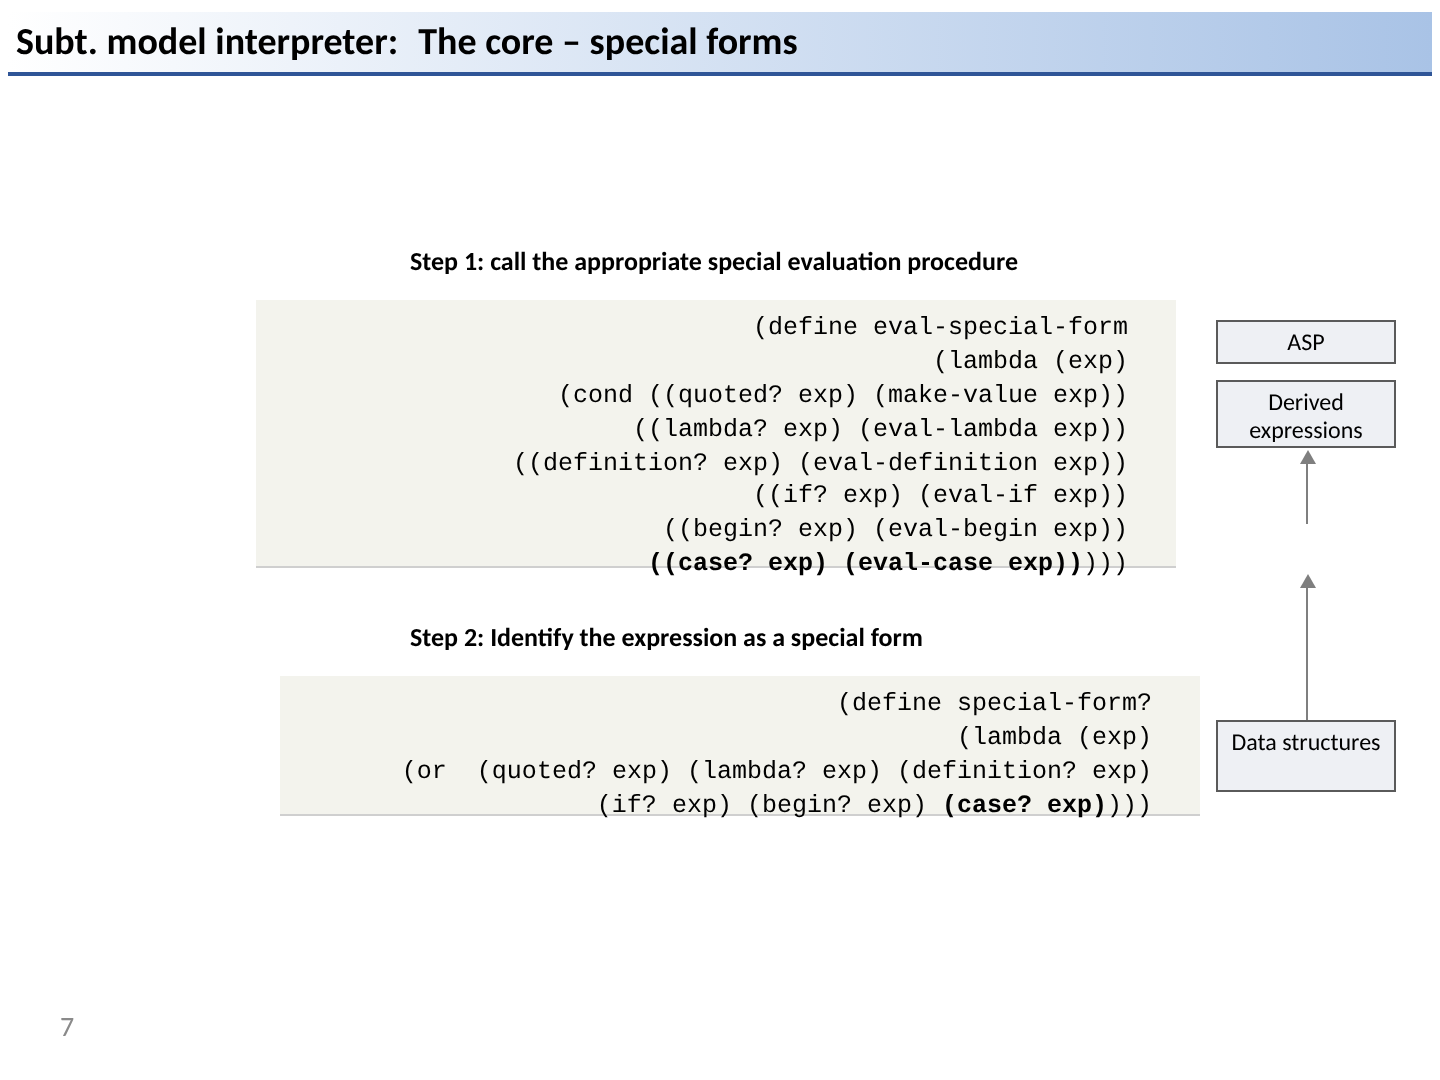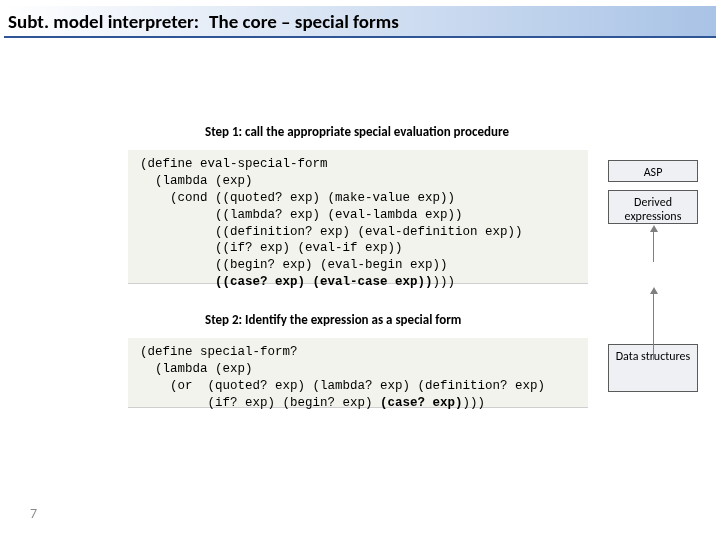--- a/index.html
+++ b/index.html
@@ -22,7 +22,7 @@
   .codebox {
     position: absolute; background: #f3f3ed; border-bottom: 1px solid #cfcfcf;
     font-family: Consolas, "Courier New", monospace; font-size: 12.5px;
-    padding: 6px 12px; line-height: 1.35; white-space: pre;
+    padding: 6px 24px; line-height: 1.35; white-space: pre; text-align: right;
   }
   .code1 { left: 128px; top: 150px; width: 460px; height: 134px; }
   .code2 { left: 128px; top: 338px; width: 460px; height: 70px; }

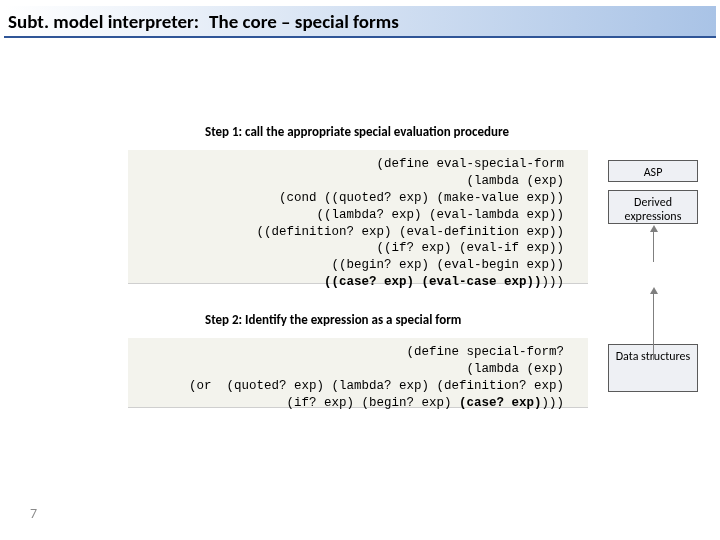--- a/index.html
+++ b/index.html
@@ -25,7 +25,7 @@
     padding: 6px 24px; line-height: 1.35; white-space: pre; text-align: right;
   }
   .code1 { left: 128px; top: 150px; width: 460px; height: 134px; }
-  .code2 { left: 128px; top: 338px; width: 460px; height: 70px; }
+  .code2 { left: 140px; top: 338px; width: 460px; height: 70px; }
   .hl { font-weight: 700; }
   .sidebar-box {
     position: absolute; right: 22px; width: 90px;

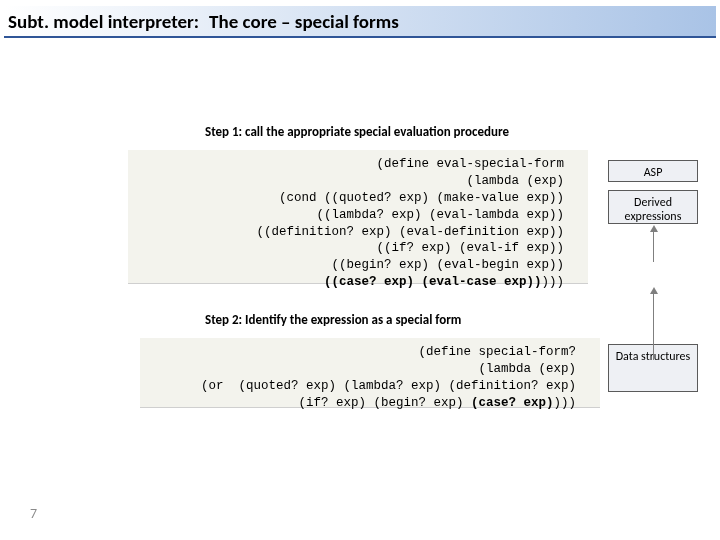--- a/index.html
+++ b/index.html
@@ -35,7 +35,7 @@
   .asp   { top: 160px; height: 22px; line-height: 14px; }
   .deriv { top: 190px; height: 34px; line-height: 14px; }
   .core  { top: 262px; height: 24px; line-height: 15px; }
-  .datas { top: 344px; height: 48px; line-height: 14px; }
+  .datas { top: 360px; height: 36px; line-height: 14px; }
   .pagenum { position: absolute; left: 30px; bottom: 18px; color: #8a8a8a; font-size: 14px; }
   
   .arrow-line { position: absolute; width: 0; border-left: 1.5px solid #7f7f7f; }

